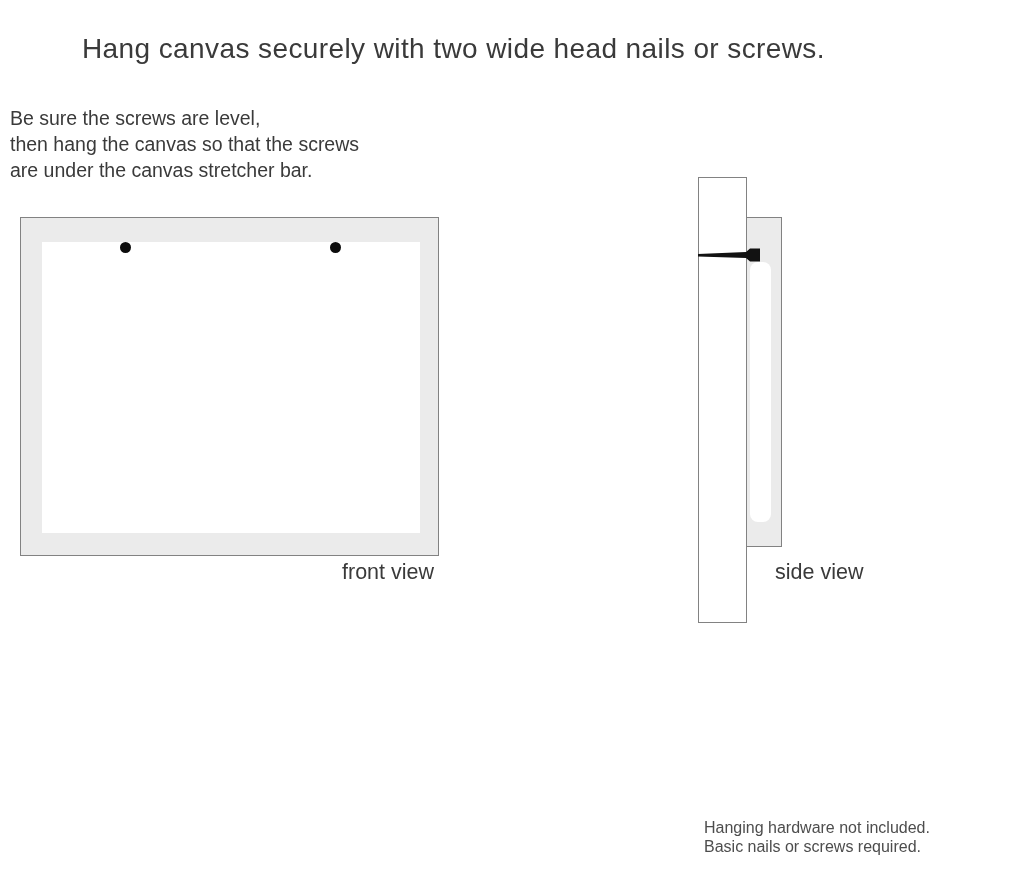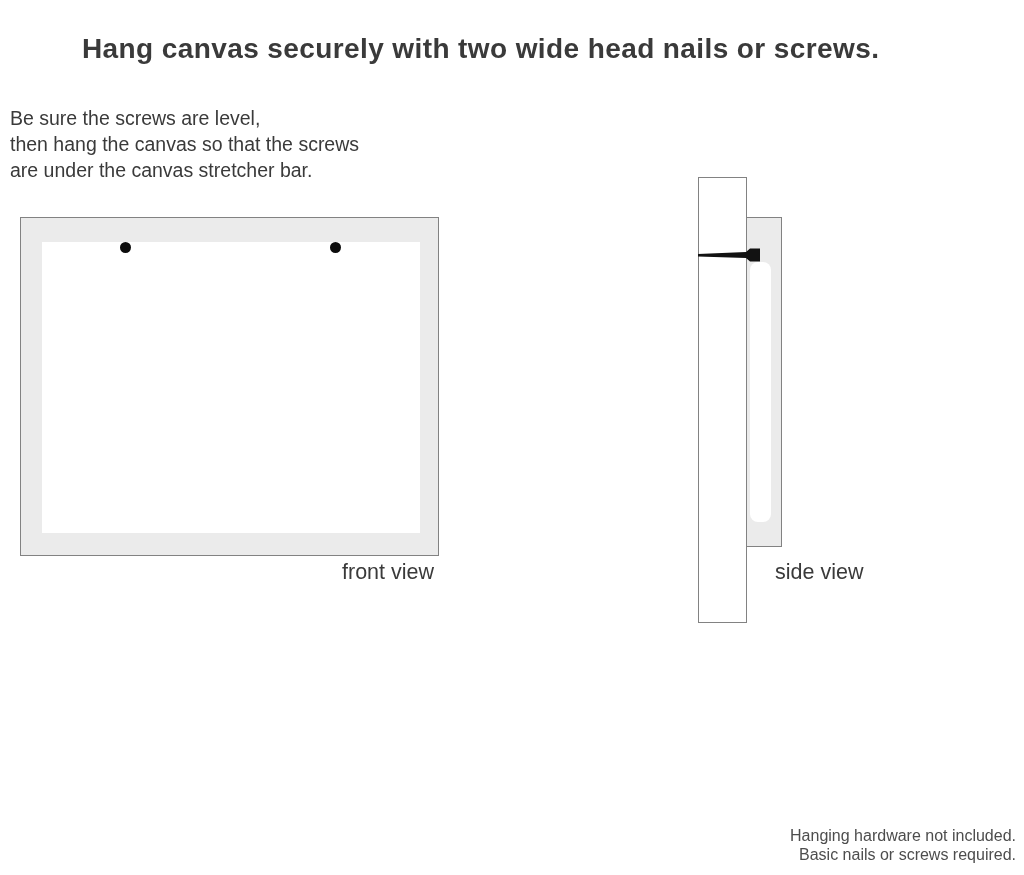--- a/index.html
+++ b/index.html
@@ -16,7 +16,7 @@
     position: absolute;
     left: 82px; top: 14px;
     font-size: 28px;
-    font-weight: 700;
+    font-weight: 400;
     letter-spacing: 0.4px;
     color: var(--text-primary);
     white-space: nowrap;

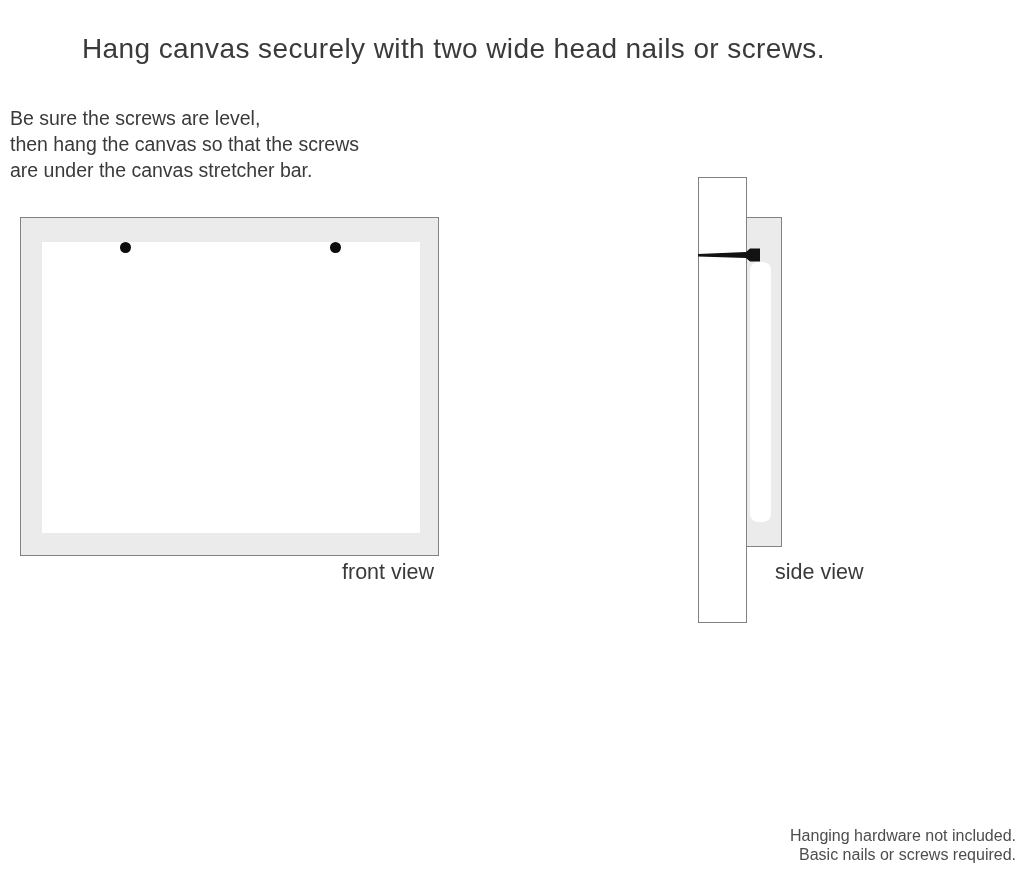--- a/index.html
+++ b/index.html
@@ -95,9 +95,8 @@
 
   .footer {
     position: absolute;
-    margin: 8px;
+    margin: 0;
     left: 704px; top: 819px; width: 304px;
-    text-align: right;
     font-size: 16px;
     line-height: 18.5px;
     font-weight: 300;

